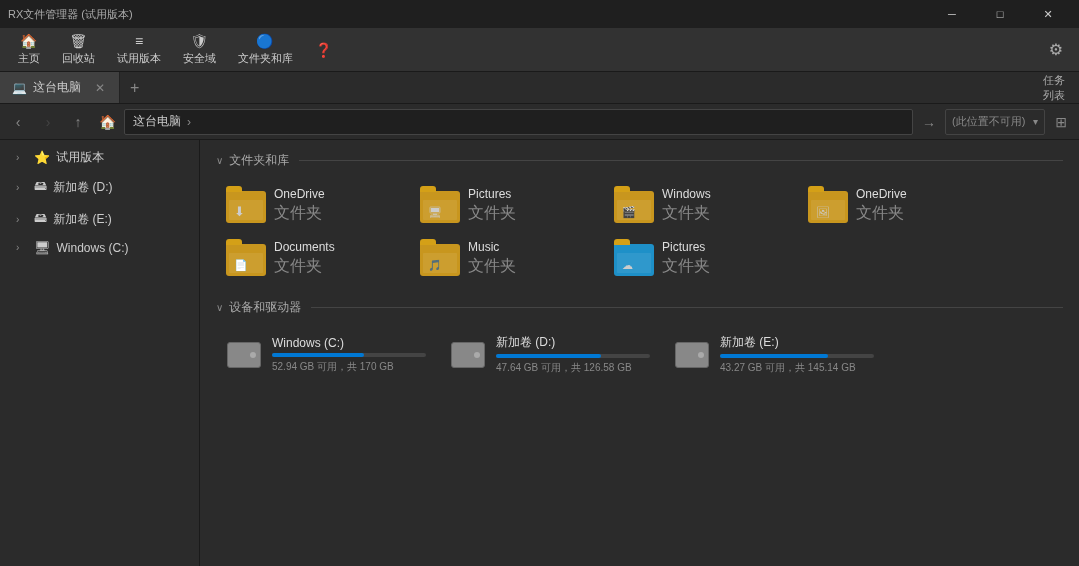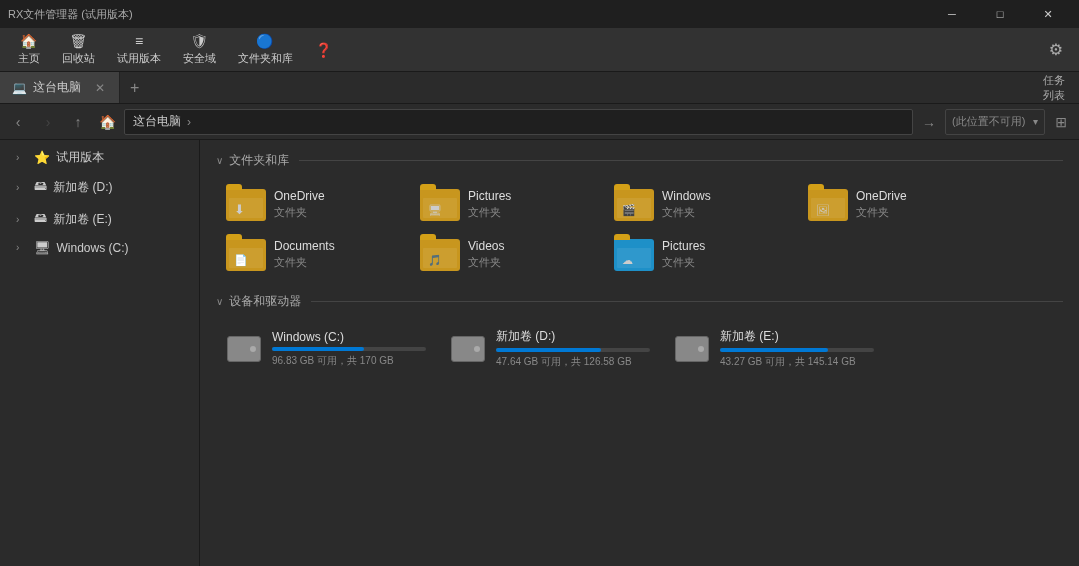--- a/index.html
+++ b/index.html
@@ -307,7 +307,7 @@
       margin-bottom: 2px;
     }
     .folder-type {
-      font-size: 11px;
+      font-size: 16px;
       color: #888;
     }
 

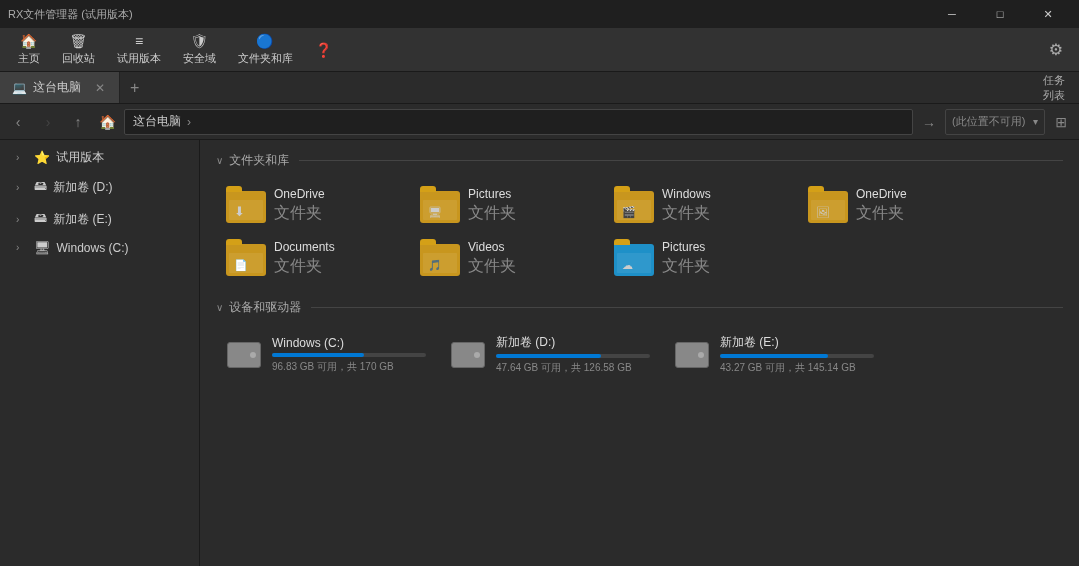--- a/index.html
+++ b/index.html
@@ -561,7 +561,7 @@
           </div>
         </div>
         <div class="folder-info">
-          <div class="folder-name">Videos</div>
+          <div class="folder-name">Music</div>
           <div class="folder-type">文件夹</div>
         </div>
       </div>

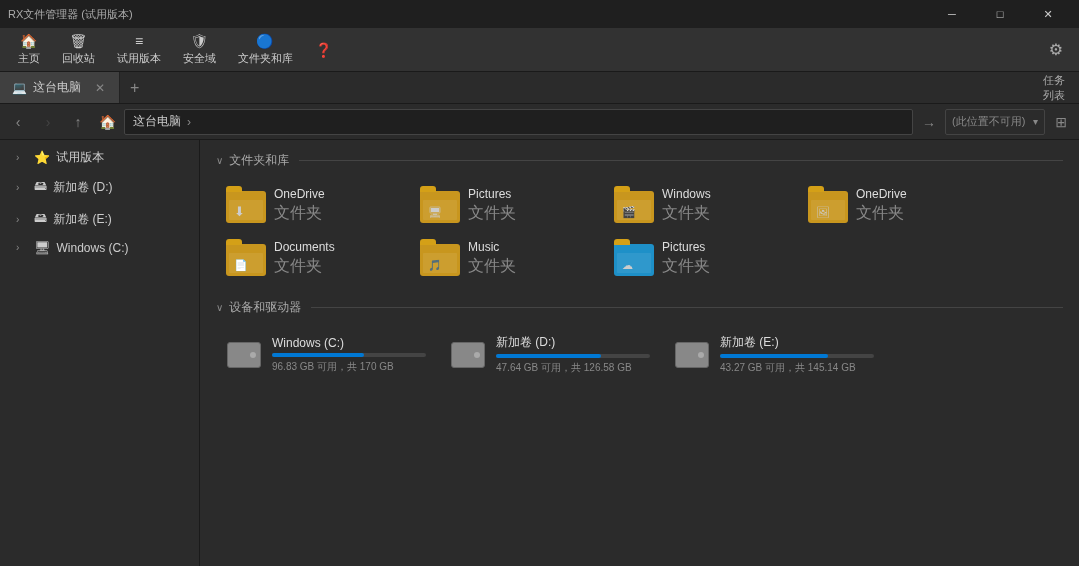--- a/index.html
+++ b/index.html
@@ -598,7 +598,7 @@
           <div class="drive-bar-wrap">
             <div class="drive-bar blue" style="width:60%;"></div>
           </div>
-          <div class="drive-size">96.83 GB 可用，共 170 GB</div>
+          <div class="drive-size">52.94 GB 可用，共 170 GB</div>
         </div>
       </div>
 

